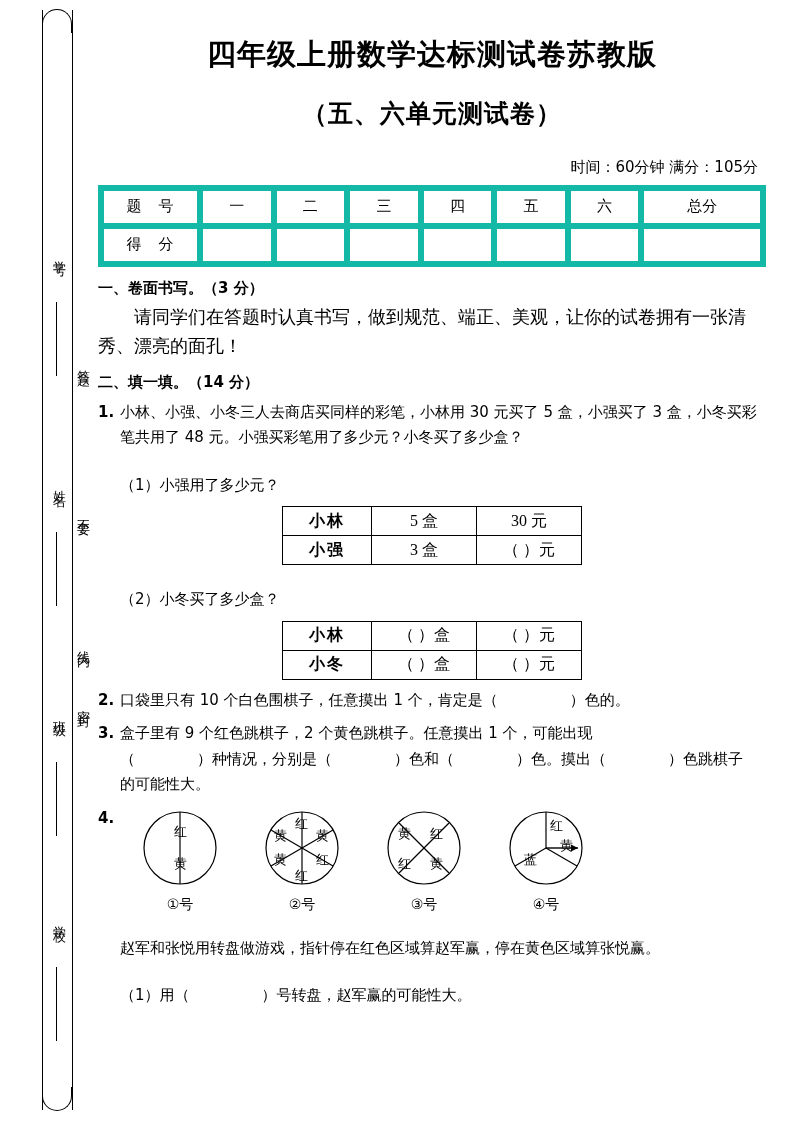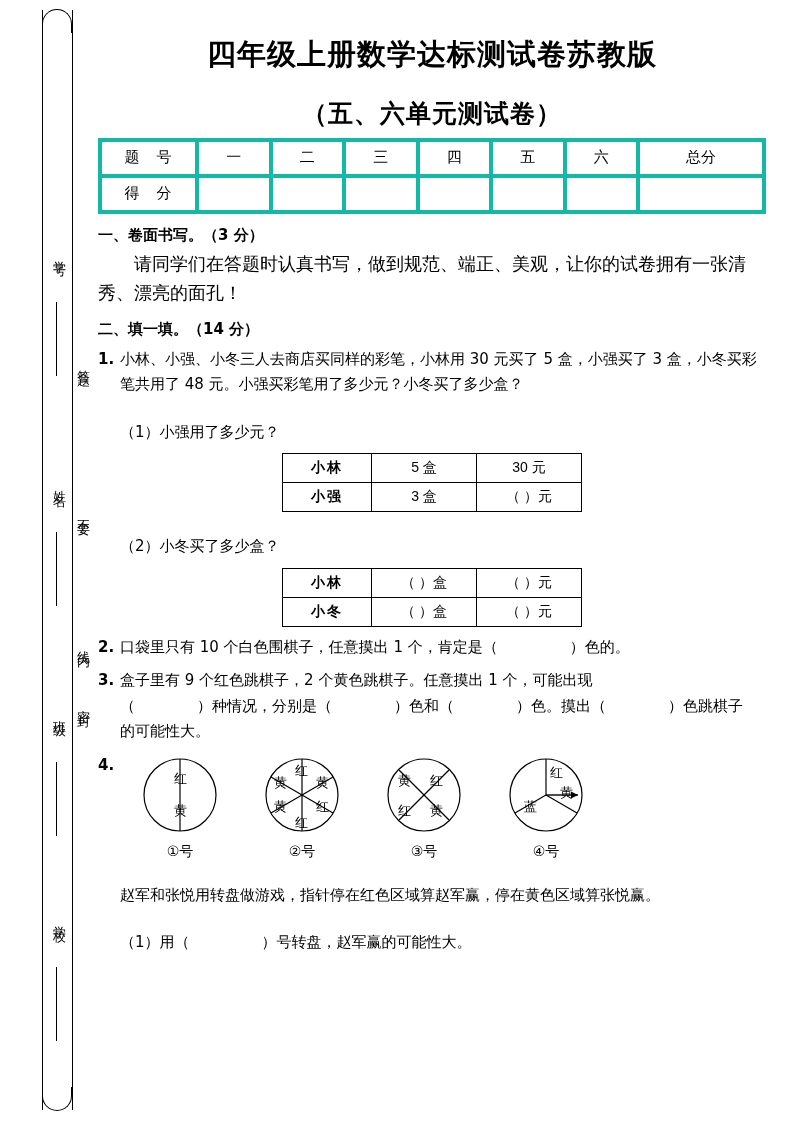--- a/index.html
+++ b/index.html
@@ -243,6 +243,7 @@
 
     <h1 class="title">四年级上册数学达标测试卷苏教版</h1>
     <h2 class="subtitle">（五、六单元测试卷）</h2>
+    <div class="meta">时间：60分钟  满分：105分</div>
 
     <table class="score">
       <tbody>

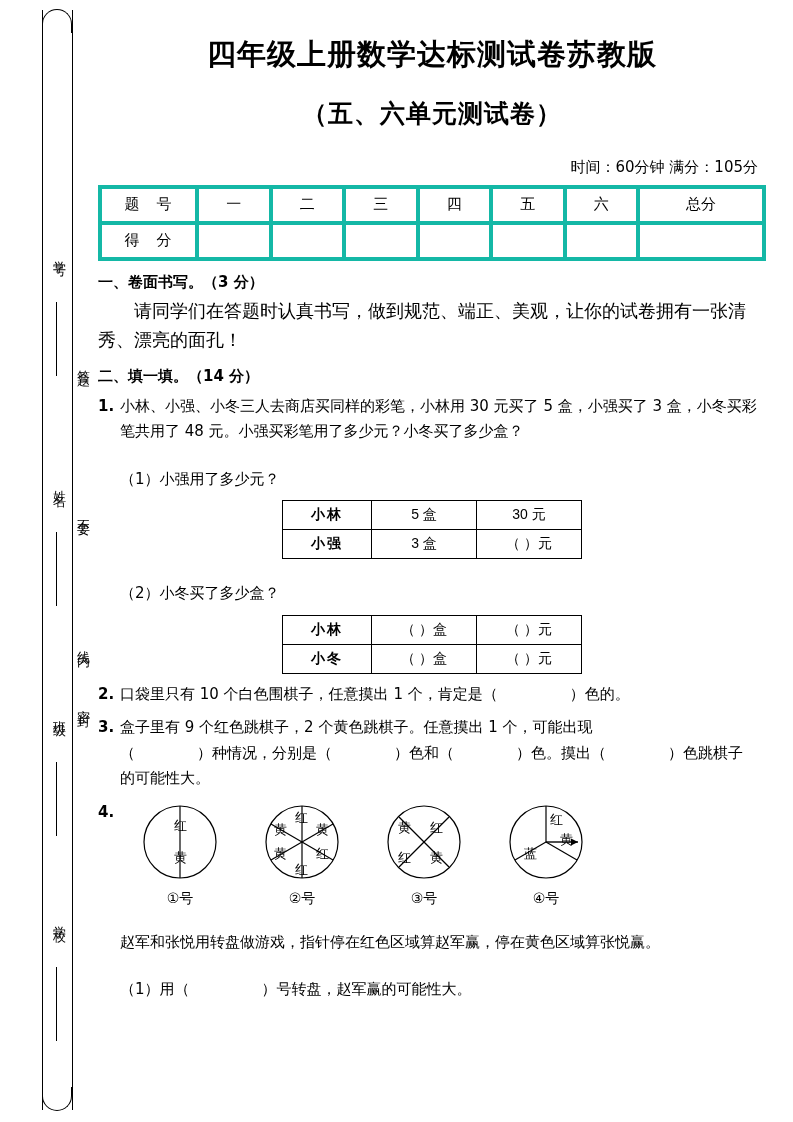--- a/index.html
+++ b/index.html
@@ -124,7 +124,7 @@
     font-size: 15px;
   }
   table.score td {
-    border: 4px solid #14b8a6;
+    border: 6px solid #14b8a6;
     height: 30px;
     text-align: center;
     vertical-align: middle;

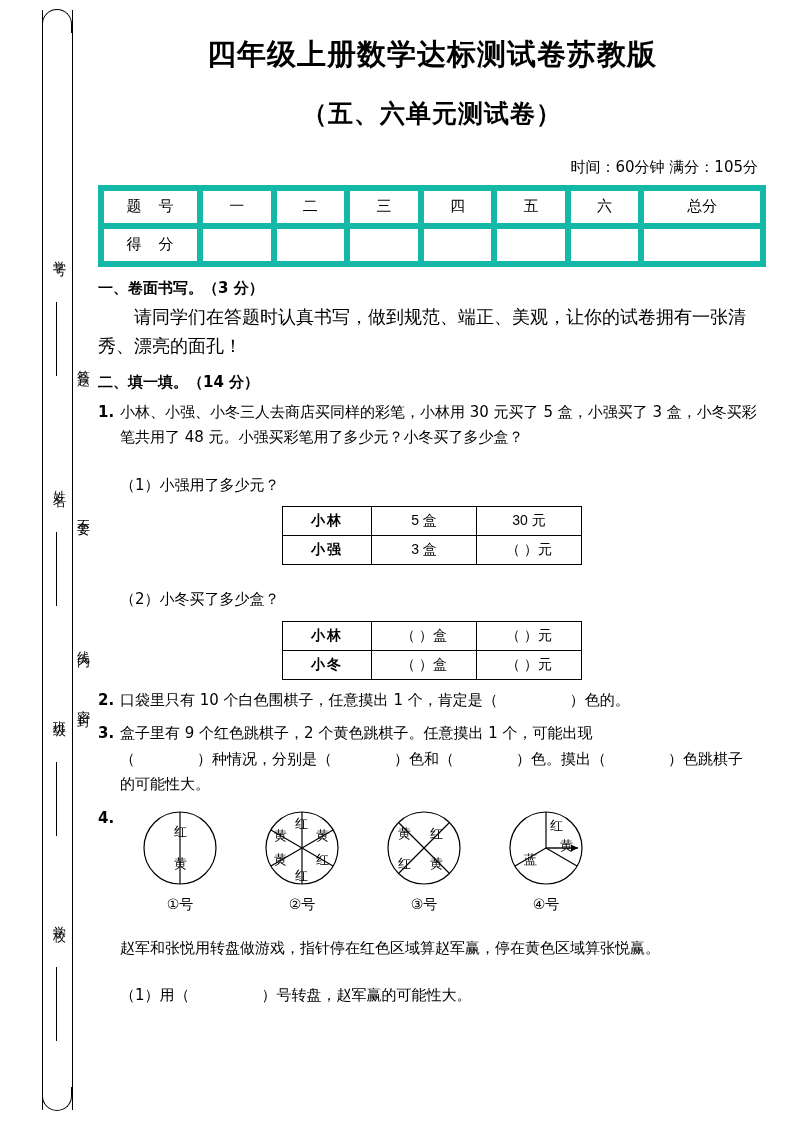--- a/index.html
+++ b/index.html
@@ -176,8 +176,8 @@
   
   table.mini {
     border-collapse: collapse;
-    font-family: Liberation Sans, sans-serif;
-    font-size: 14px;
+    font-family: Liberation Serif, serif;
+    font-size: 16px;
     margin: 8px auto 0 auto;
   }
   table.mini td {

